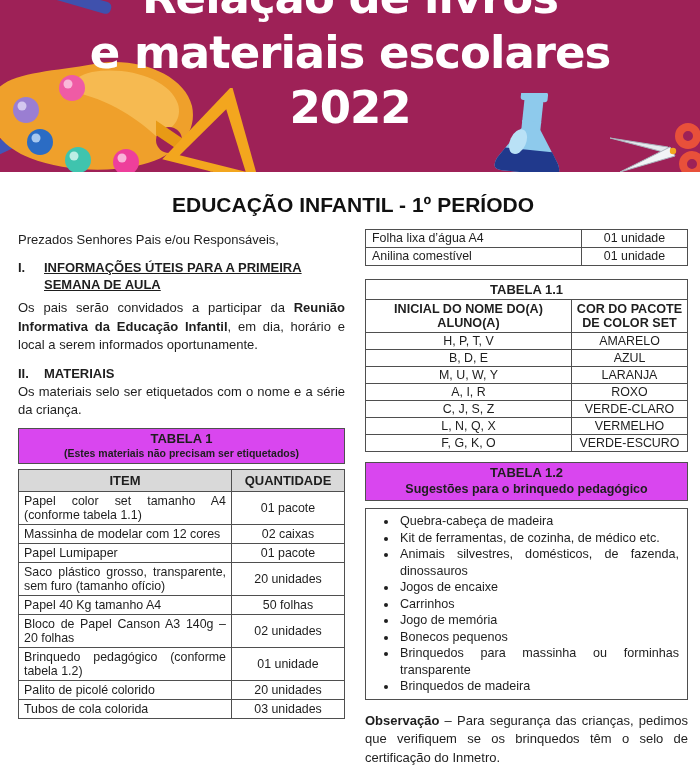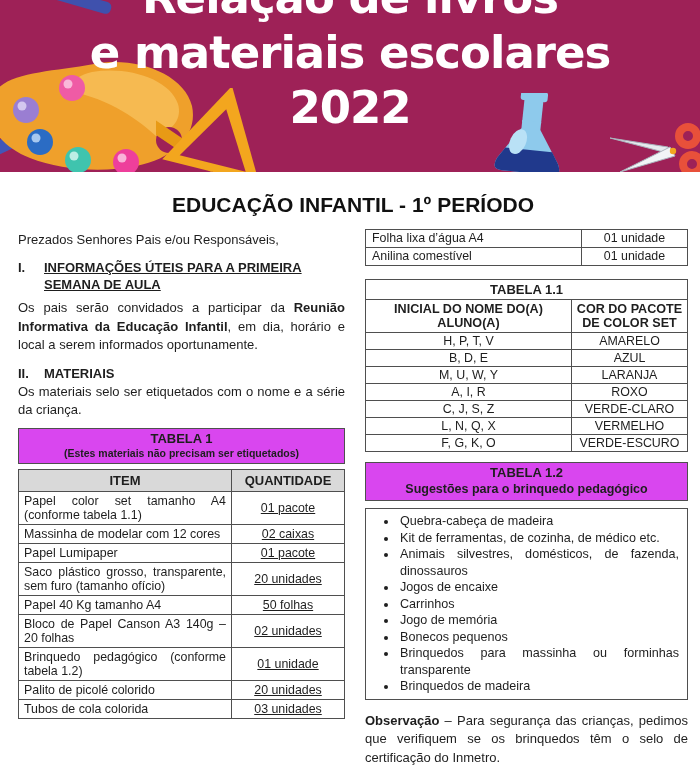--- a/index.html
+++ b/index.html
@@ -77,7 +77,7 @@
   .mat th, .mat td { border:1px solid #4f4f4f; }
   .mat th { background:#d9d9d9; font-size:13px; text-align:center; padding:3px 4px; }
   .mat td.item { text-align:justify; line-height:14px; padding:2px 5px; }
-  .mat td.qty  { text-align:center; width:113px; padding:2px 4px;text-decoration:underline; }
+  .mat td.qty  { text-align:center; width:113px; padding:2px 4px; }
 
   
   table.cont { width:100%; border-collapse:collapse; margin-top:12px; font-size:12.4px; }

